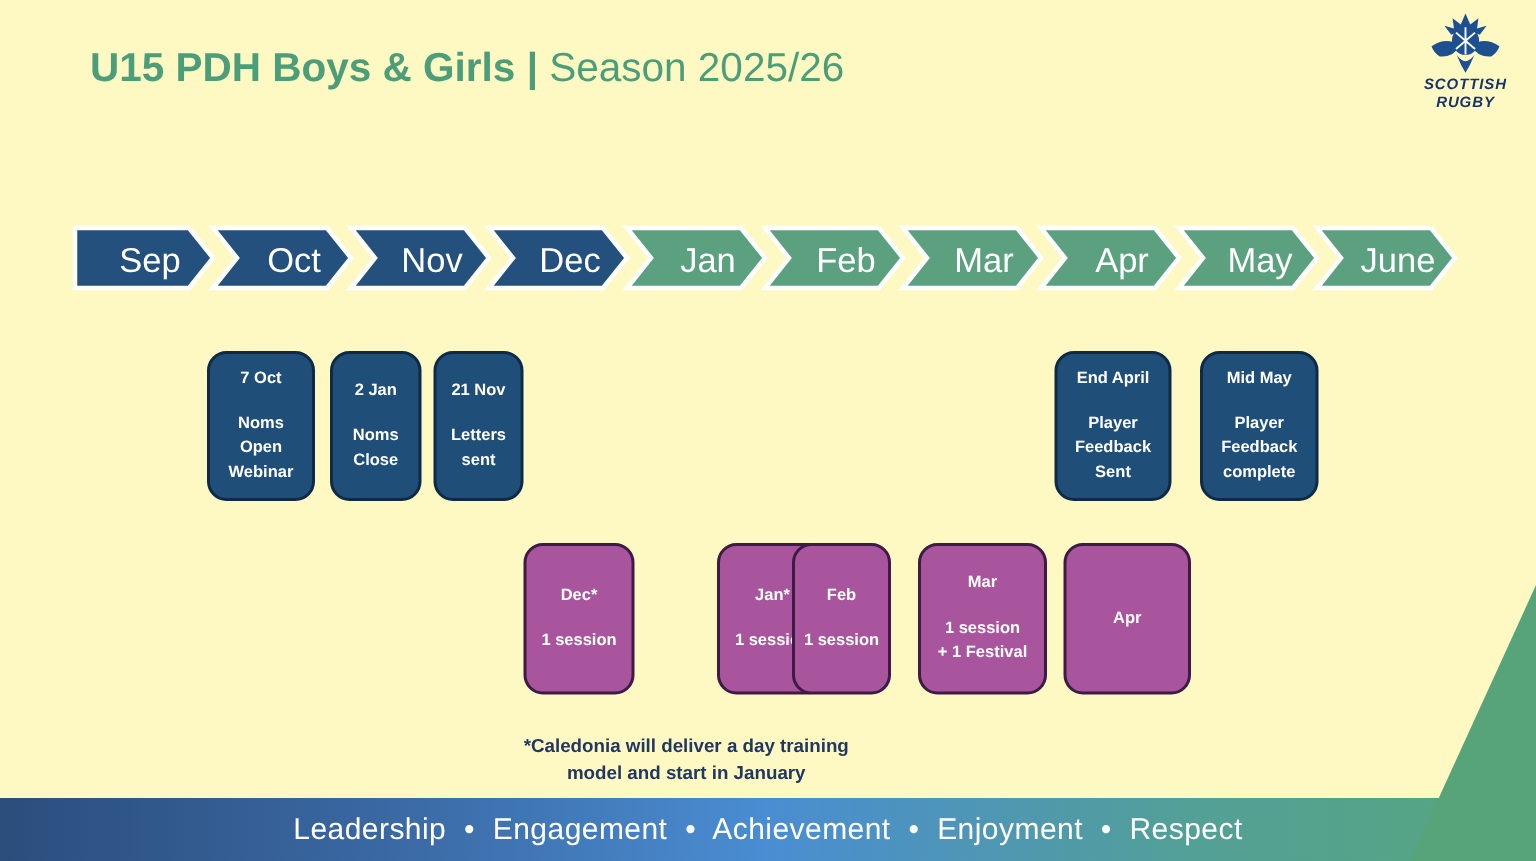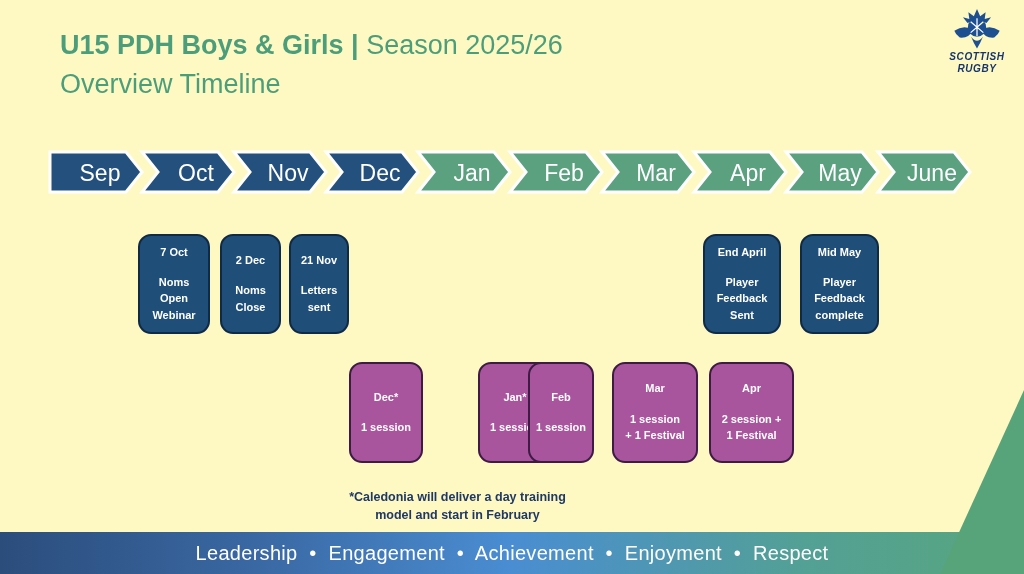--- a/index.html
+++ b/index.html
@@ -66,7 +66,6 @@
 
   <div class="title-block">
     <p class="title-line"><span class="bold">U15 PDH Boys &amp; Girls | </span><span>Season 2025/26</span></p>
-    <p class="subtitle-line">Overview Timeline</p>
   </div>
 
   <div class="logo">

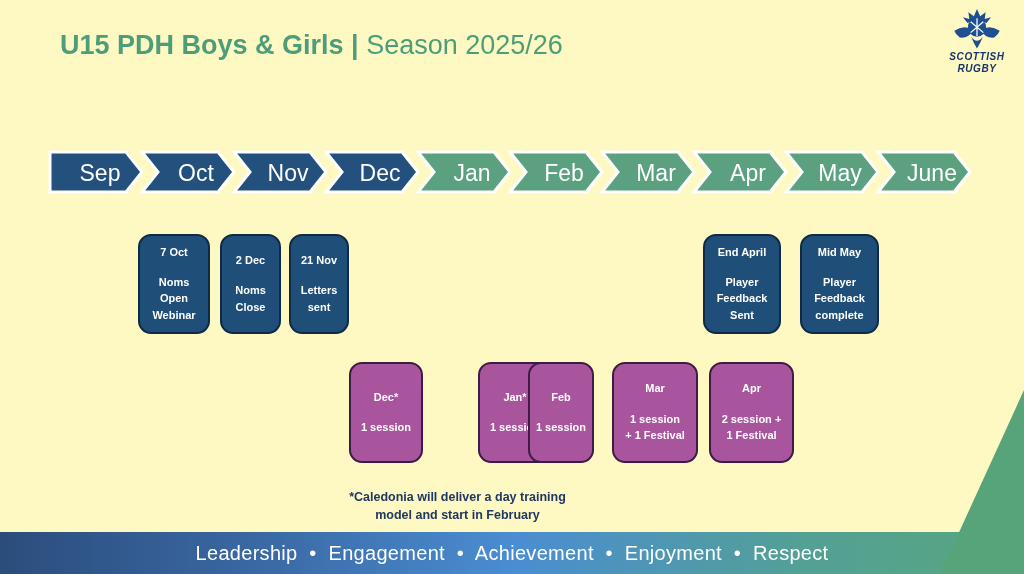--- a/index.html
+++ b/index.html
@@ -115,7 +115,7 @@
 Webinar</div>
   </div>
   <div class="box blue e2">
-    <div class="box-title">2 Dec</div>
+    <div class="box-title">2 Jan</div>
     <div class="box-body">Noms
 Close</div>
   </div>

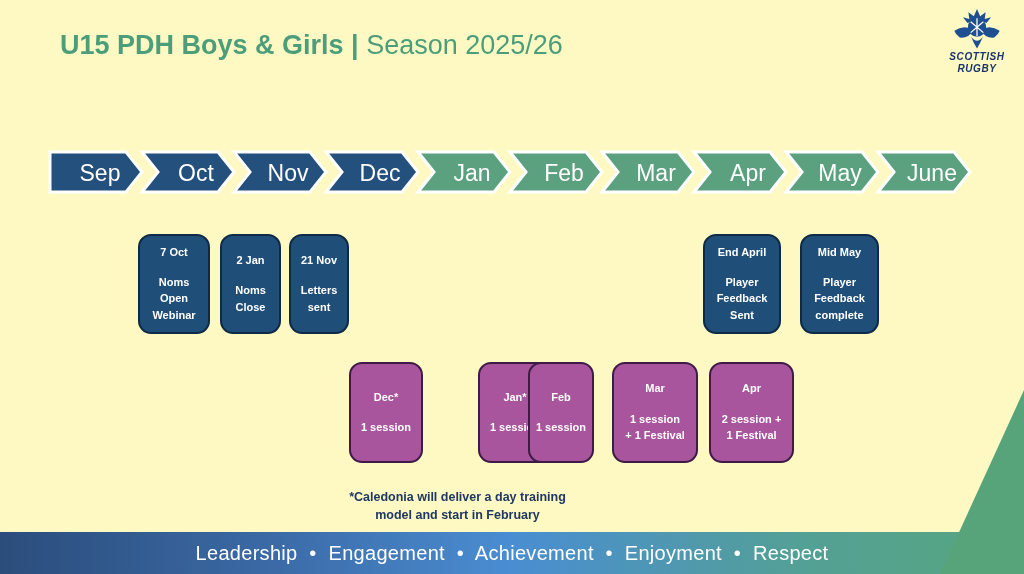--- a/index.html
+++ b/index.html
@@ -156,8 +156,6 @@
   </div>
   <div class="box purple s5">
     <div class="box-title">Apr</div>
-    <div class="box-body">2 session +
-1 Festival</div>
   </div>
 
   <div class="footnote">*Caledonia will deliver a day training

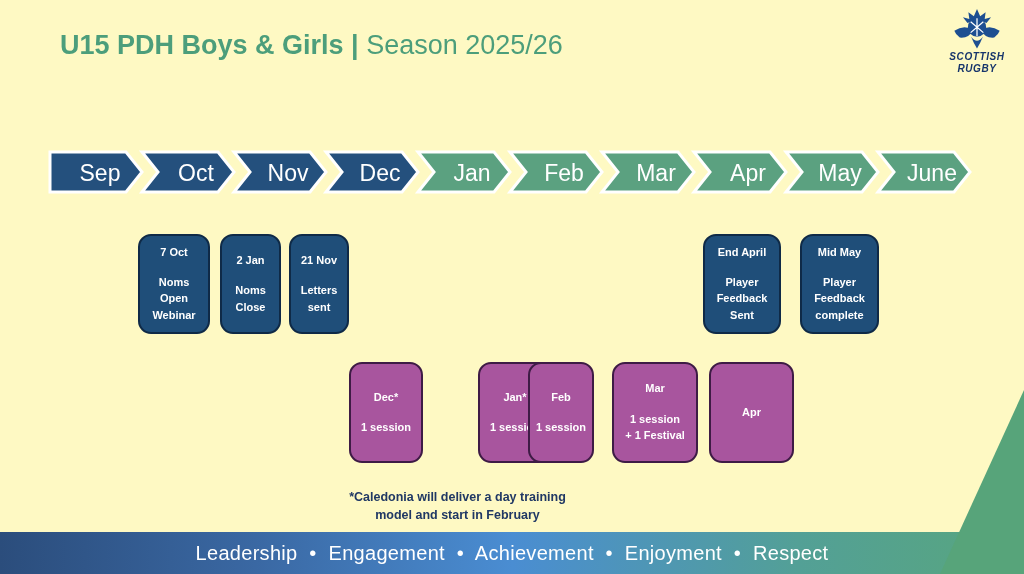--- a/index.html
+++ b/index.html
@@ -159,7 +159,7 @@
   </div>
 
   <div class="footnote">*Caledonia will deliver a day training
-model and start in February</div>
+model and start in January</div>
 
   <div class="footer">
     <span class="footer-text">Leadership  •  Engagement  •  Achievement  •  Enjoyment  •  Respect</span>

